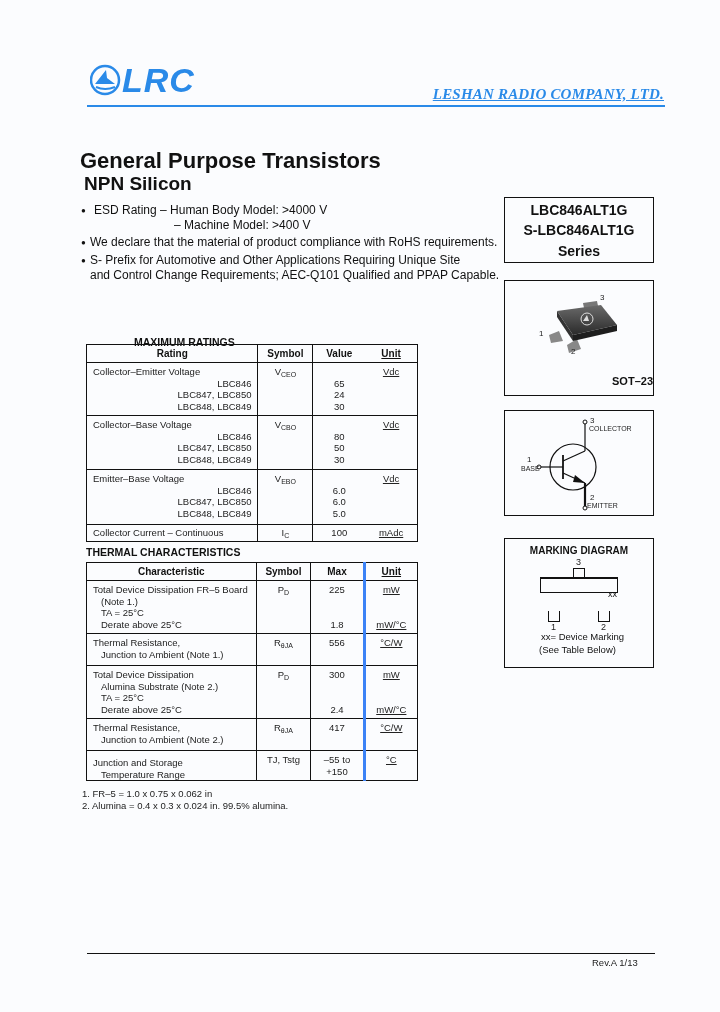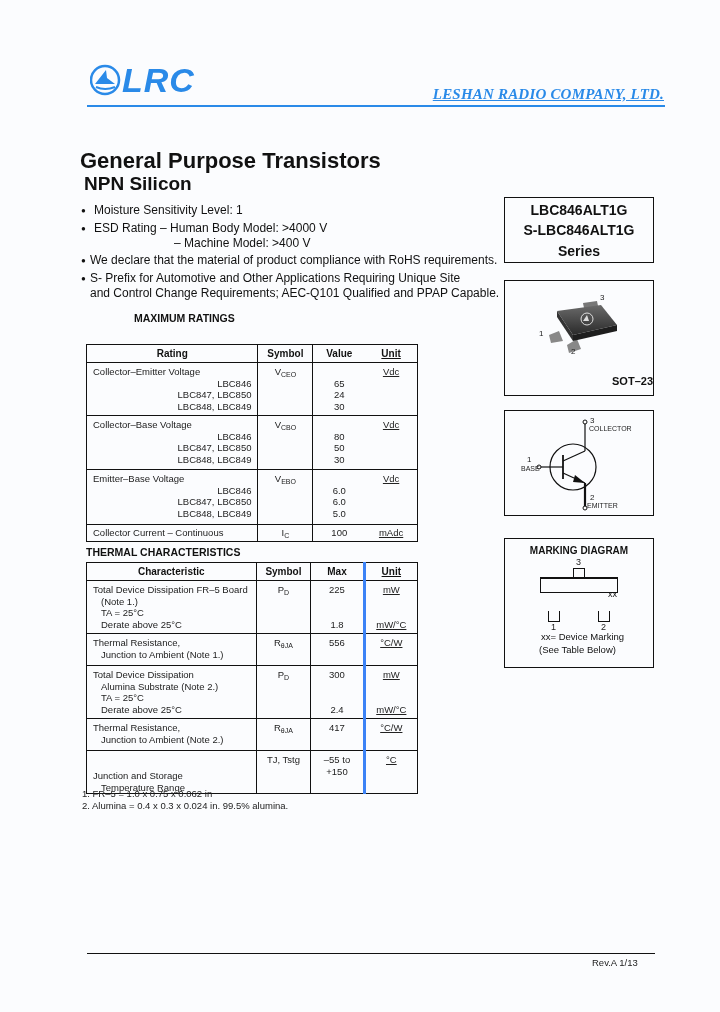--- a/index.html
+++ b/index.html
@@ -84,7 +84,6 @@
 <div class="abs subtitle">NPN Silicon</div>
 
 <div class="abs bullets">
-  <div class="b" style="margin-bottom:3px;">Moisture Sensitivity Level: 1</div>
   <div class="b">ESD Rating – Human Body Model: &gt;4000 V</div>
   <div class="indent" style="margin-bottom:2px;">– Machine Model: &gt;400 V</div>
   <div class="b" style="padding-left:10px; margin-bottom:3px;">We declare that the material of product compliance with RoHS requirements.</div>

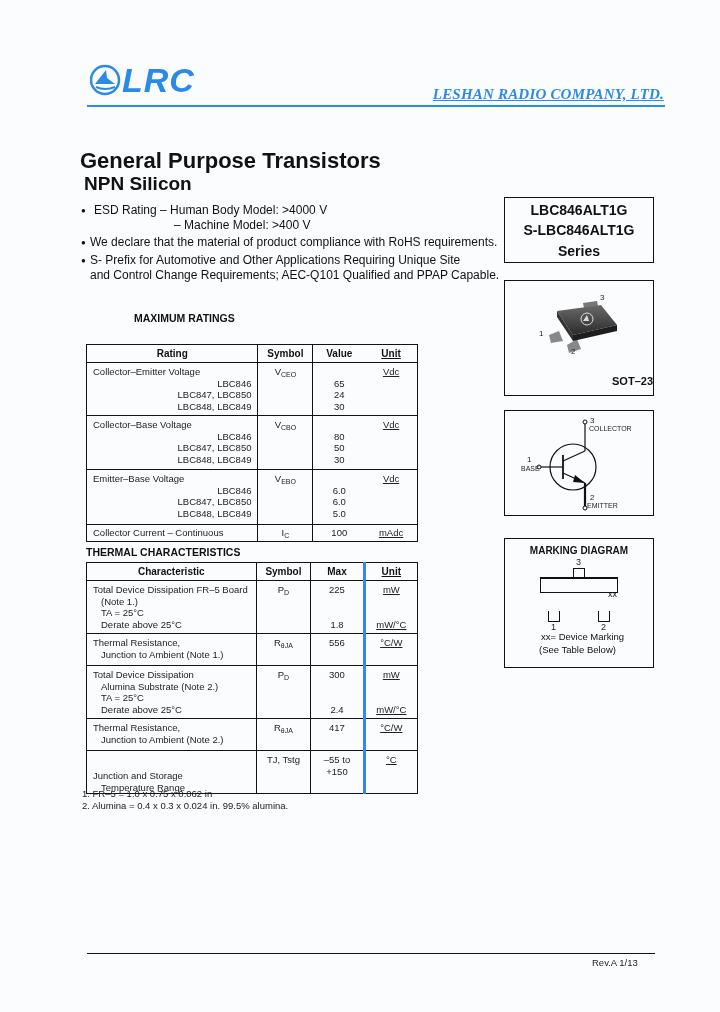--- a/index.html
+++ b/index.html
@@ -157,7 +157,7 @@
   <div class="abs" style="left:34px; top:105px; font-size:9.5px; white-space:nowrap;">(See Table Below)</div>
 </div>
 
-<div class="abs sec-title" style="top:312px;padding-left:48px;">MAXIMUM RATINGS</div>
+<div class="abs sec-title" style="top:336px;padding-left:48px;">MAXIMUM RATINGS</div>
 <table class="dt" style="top:344px;">
   <tbody>
       <tr class="hdr">

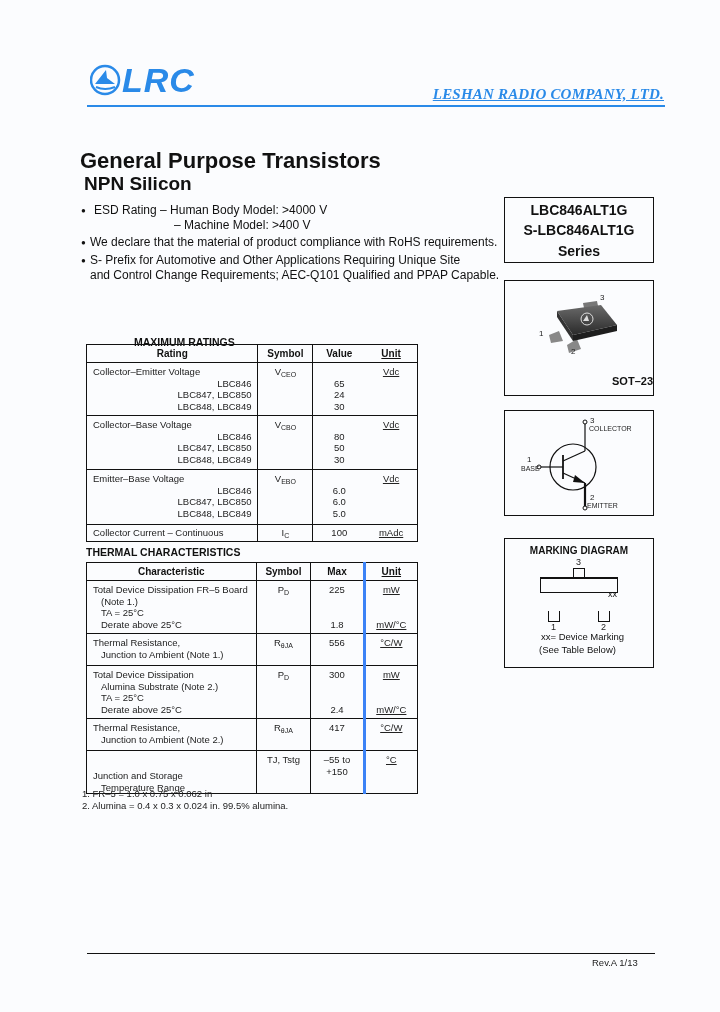--- a/index.html
+++ b/index.html
@@ -282,7 +282,7 @@
     <td class="c4" style="padding-top:3px;">°C/W</td>
   </tr>
   <tr class="row" style="height:30px;">
-    <td class="c1 ln" style="padding-top:19px;">
+    <td class="c1 ln" style="padding-top:6px;">
       <span style="display:block">Junction and Storage</span>
       <span style="display:block; padding-left:8px;">Temperature Range</span>
     </td>

